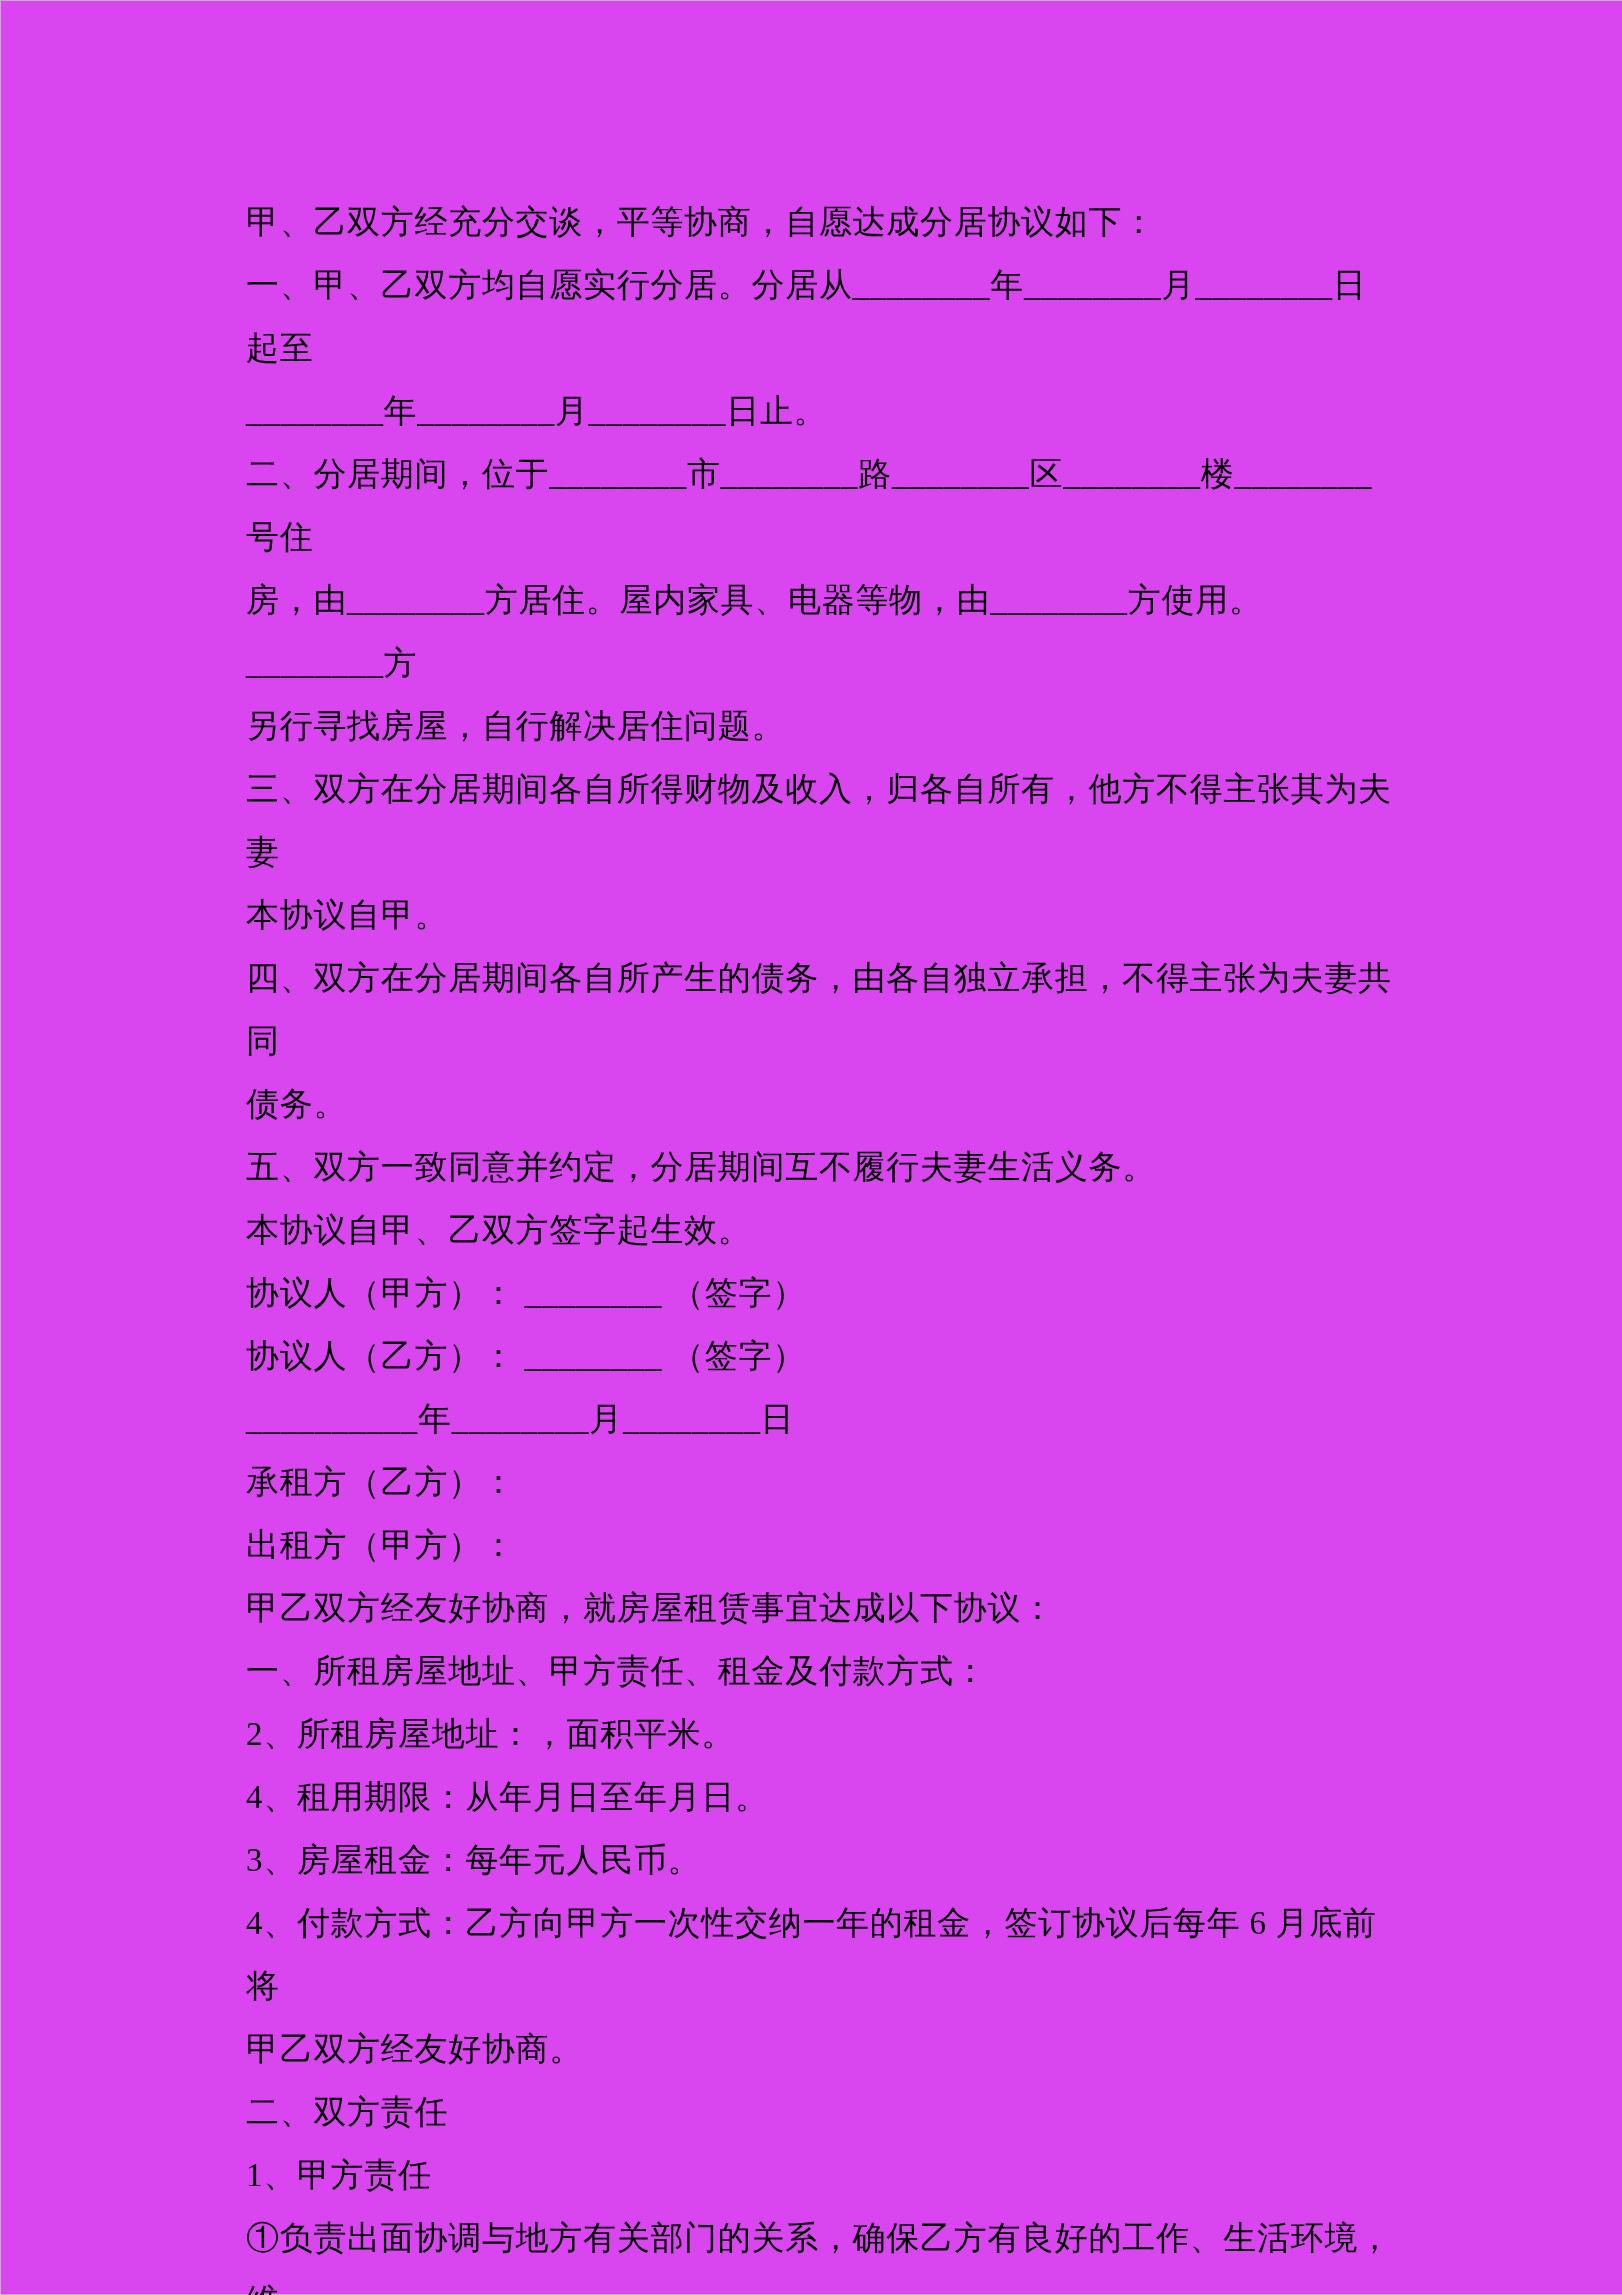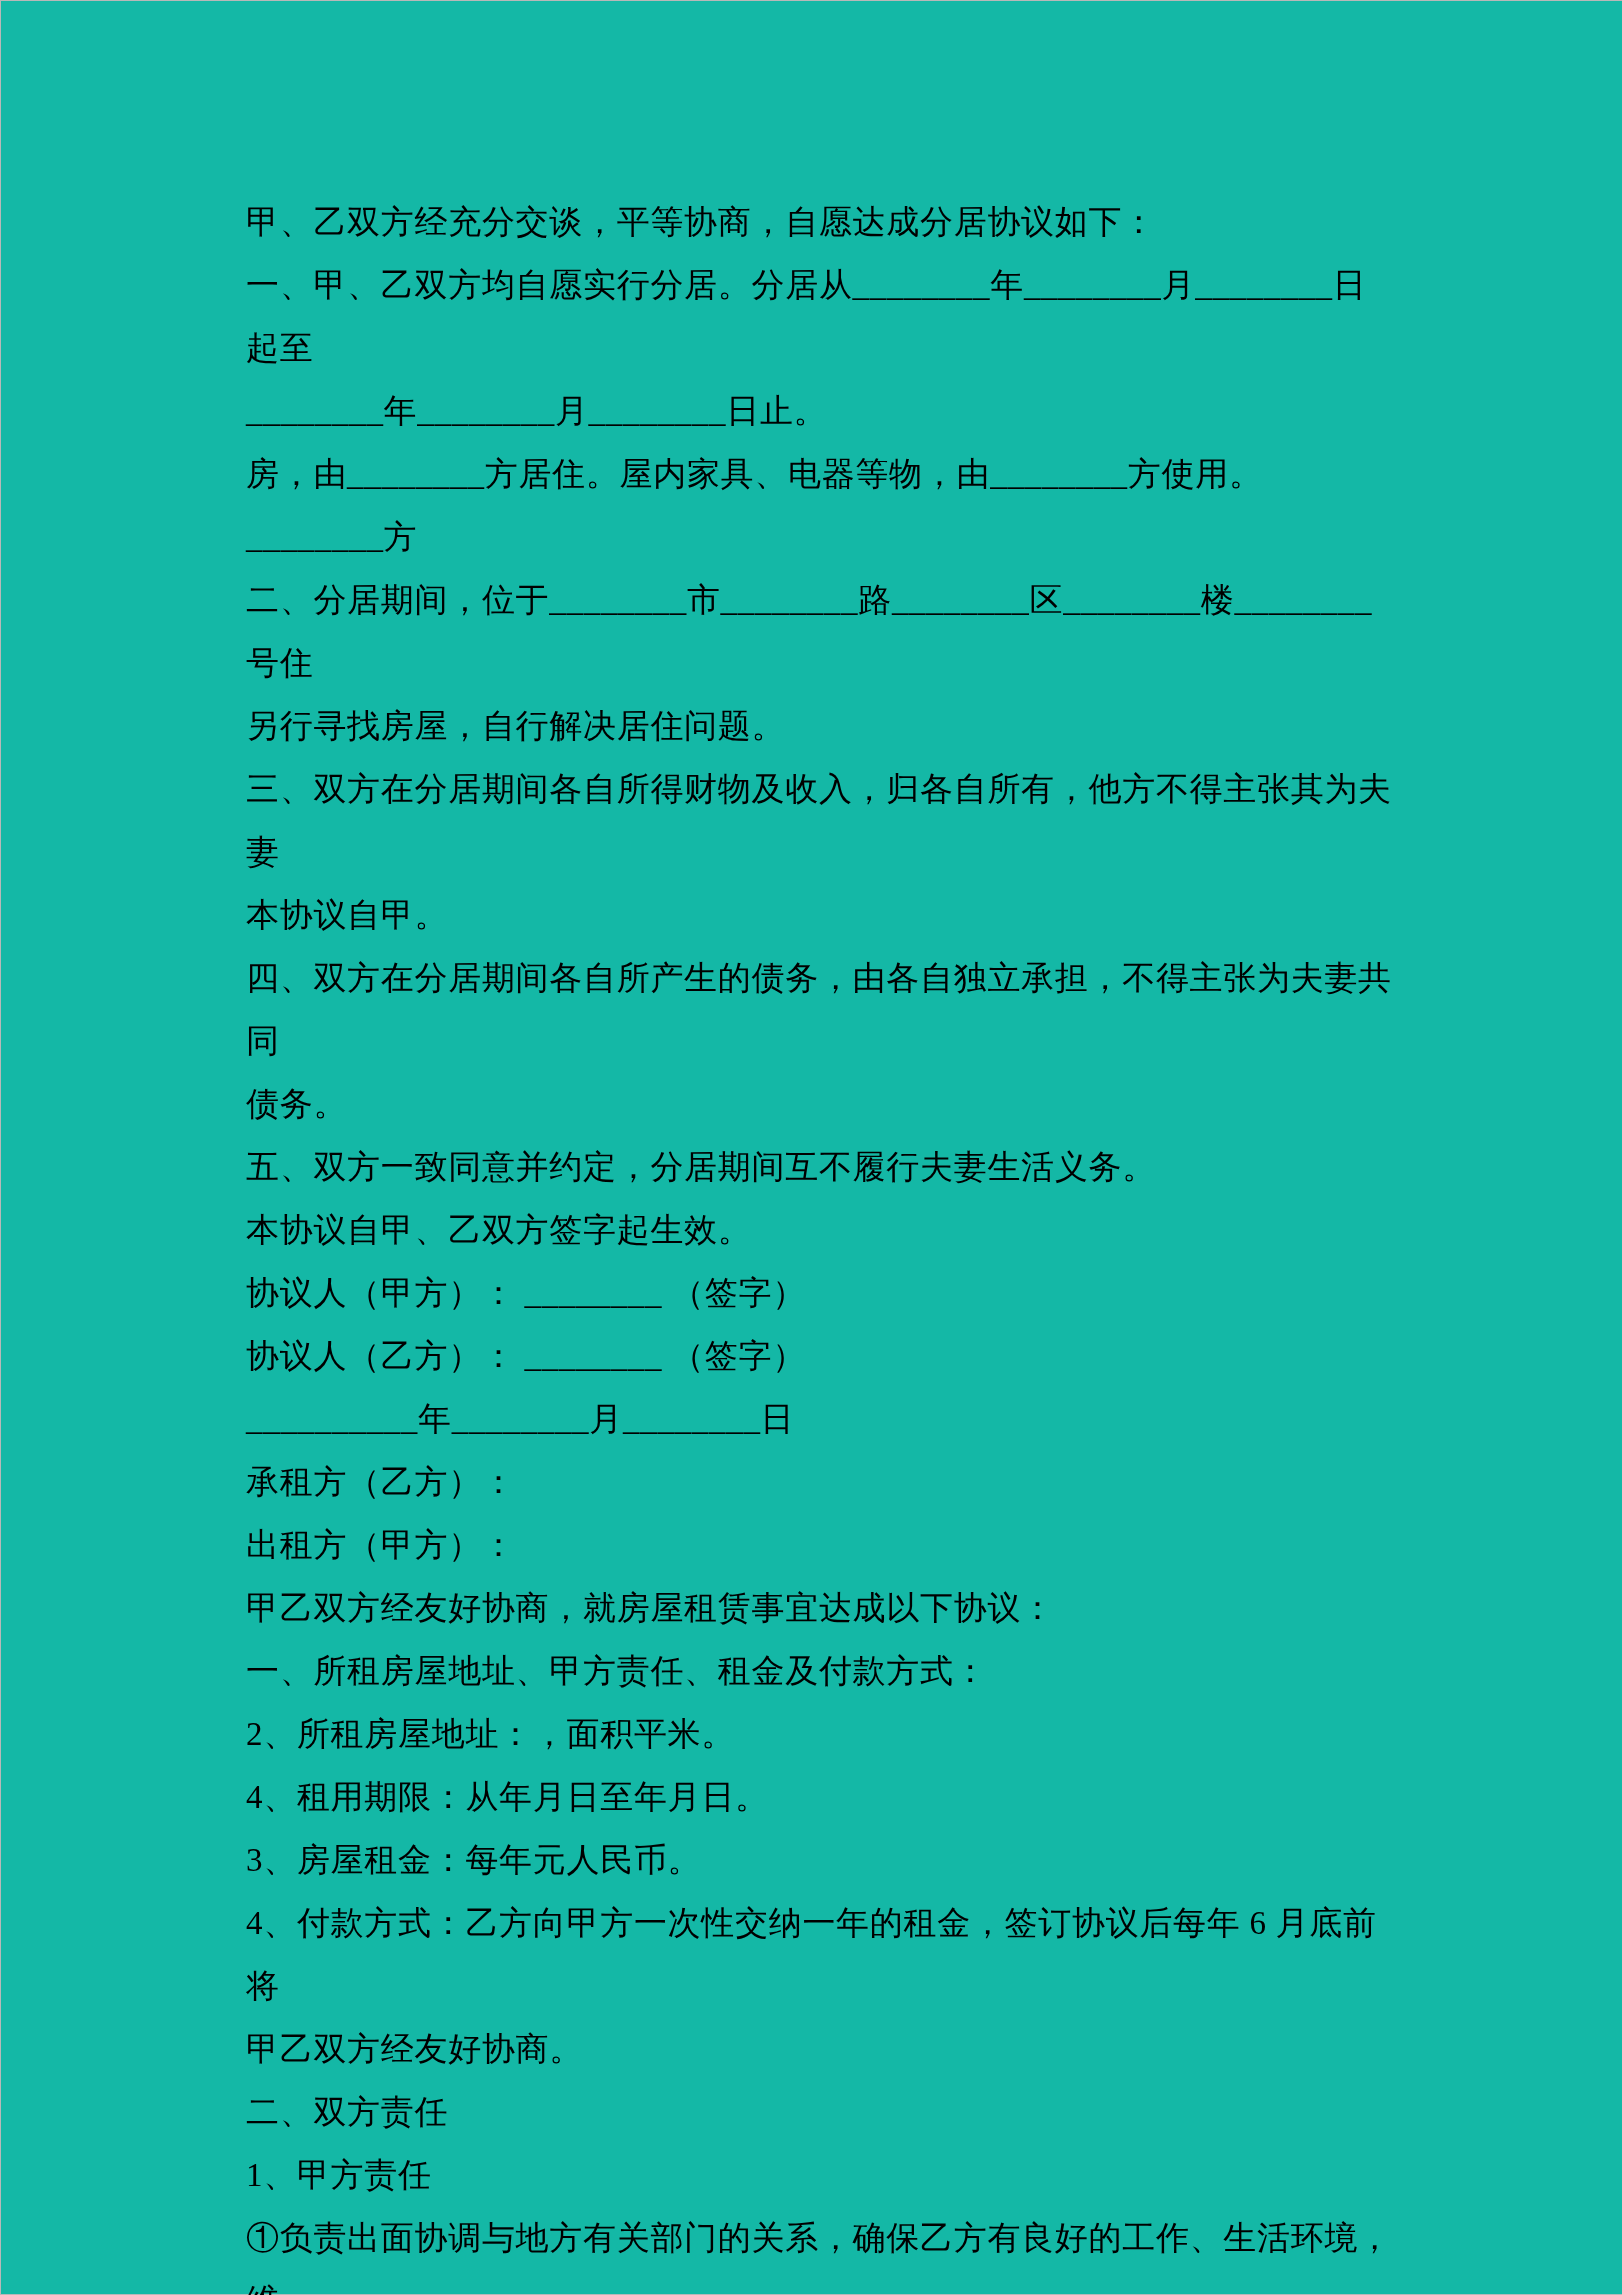--- a/index.html
+++ b/index.html
@@ -20,7 +20,7 @@
     width: 1623px;
     height: 2295px;
     box-sizing: border-box;
-    background: #14b8a6;
+    background: #d946ef;
     border: 1.3px solid #b8b8b8;
   }
   .content {

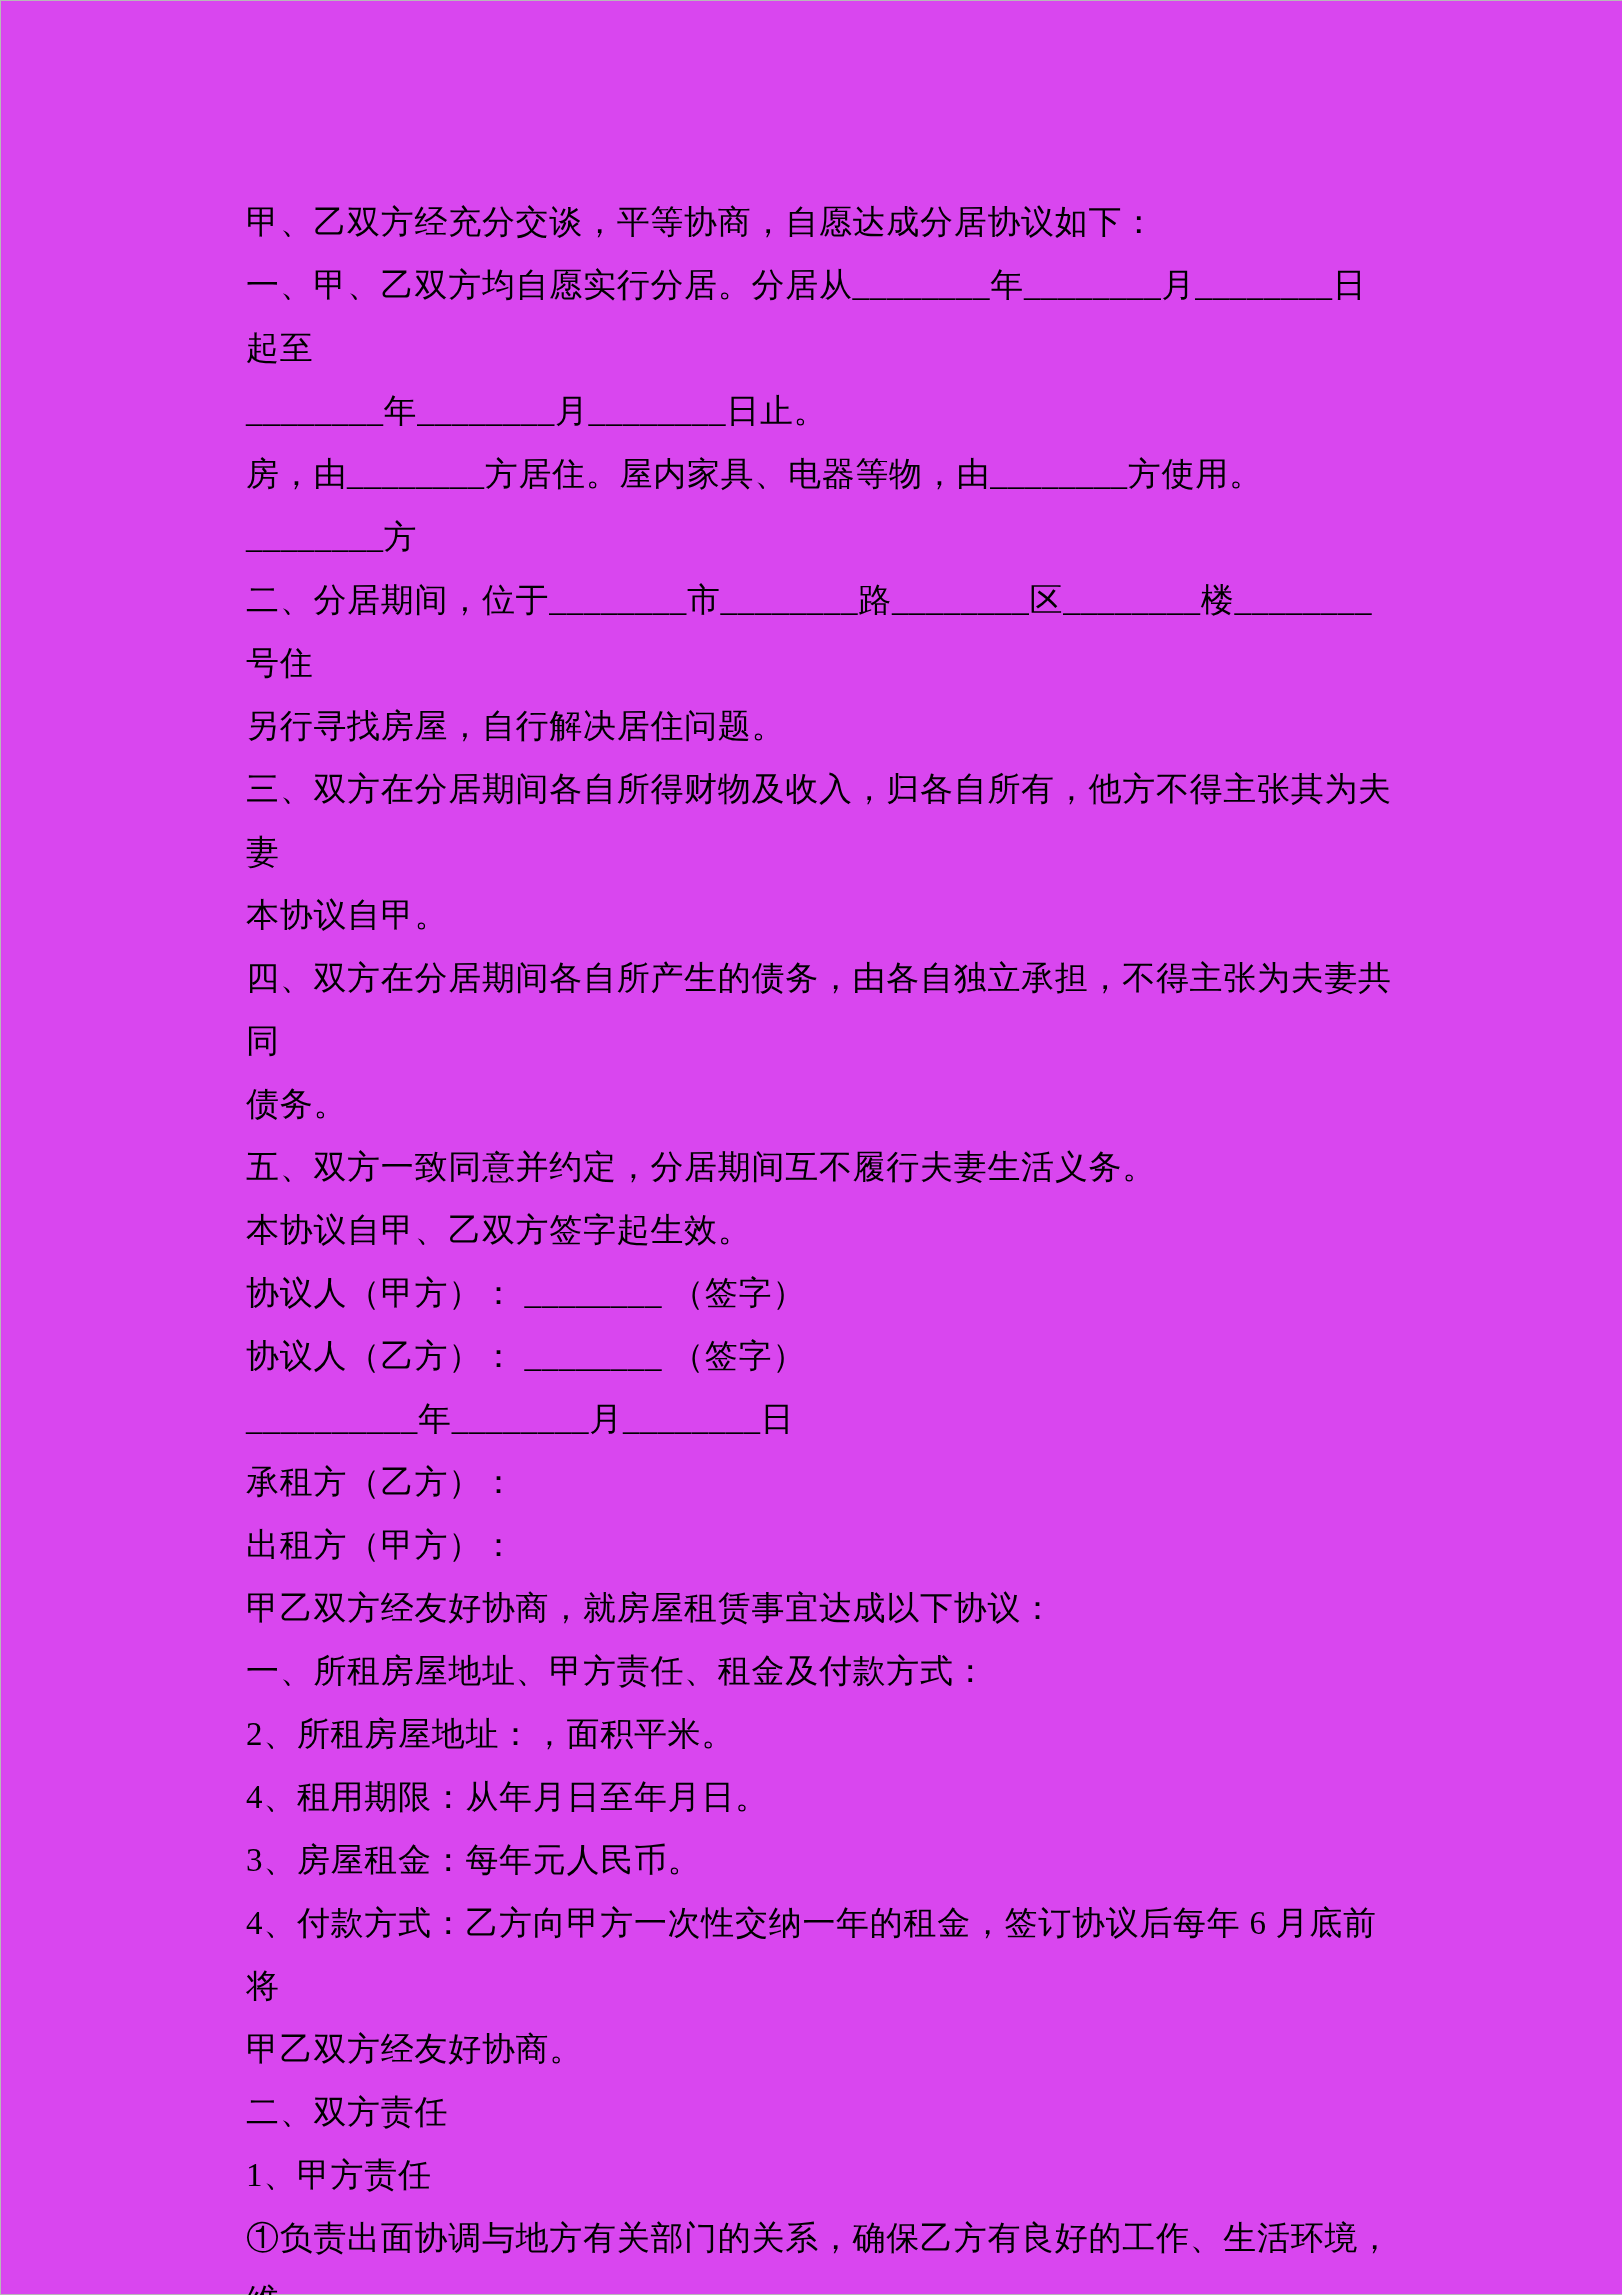--- a/index.html
+++ b/index.html
@@ -47,8 +47,8 @@
     <p class="line">甲、乙双方经充分交谈，平等协商，自愿达成分居协议如下：</p>
     <p class="line">一、甲、乙双方均自愿实行分居。分居从________年________月________日起至</p>
     <p class="line">________年________月________日止。</p>
+    <p class="line">二、分居期间，位于________市________路________区________楼________号住</p>
     <p class="line">房，由________方居住。屋内家具、电器等物，由________方使用。________方</p>
-    <p class="line">二、分居期间，位于________市________路________区________楼________号住</p>
     <p class="line">另行寻找房屋，自行解决居住问题。</p>
     <p class="line">三、双方在分居期间各自所得财物及收入，归各自所有，他方不得主张其为夫妻</p>
     <p class="line">本协议自甲。</p>

